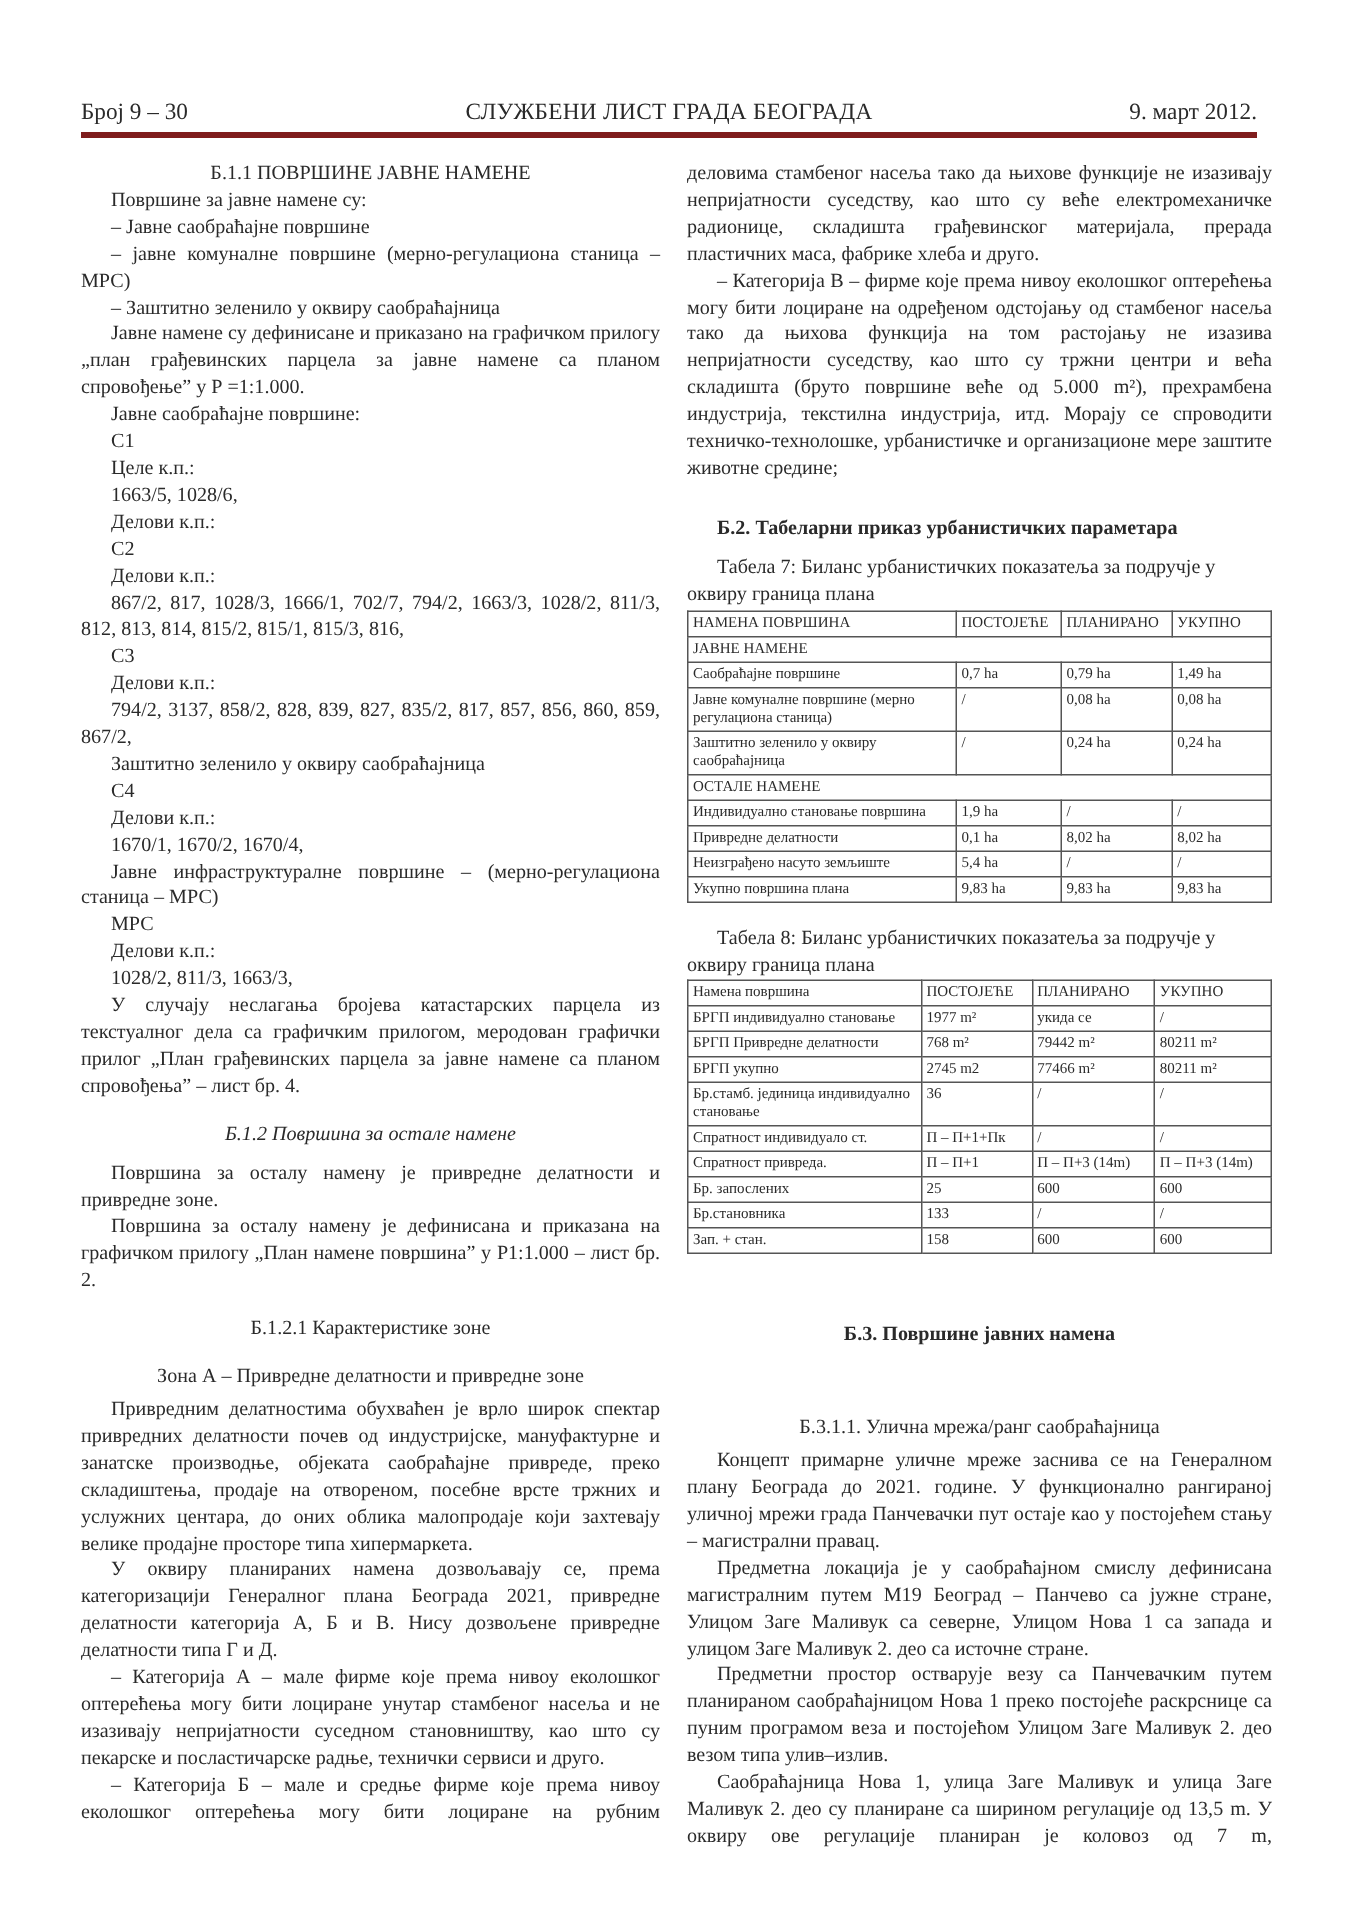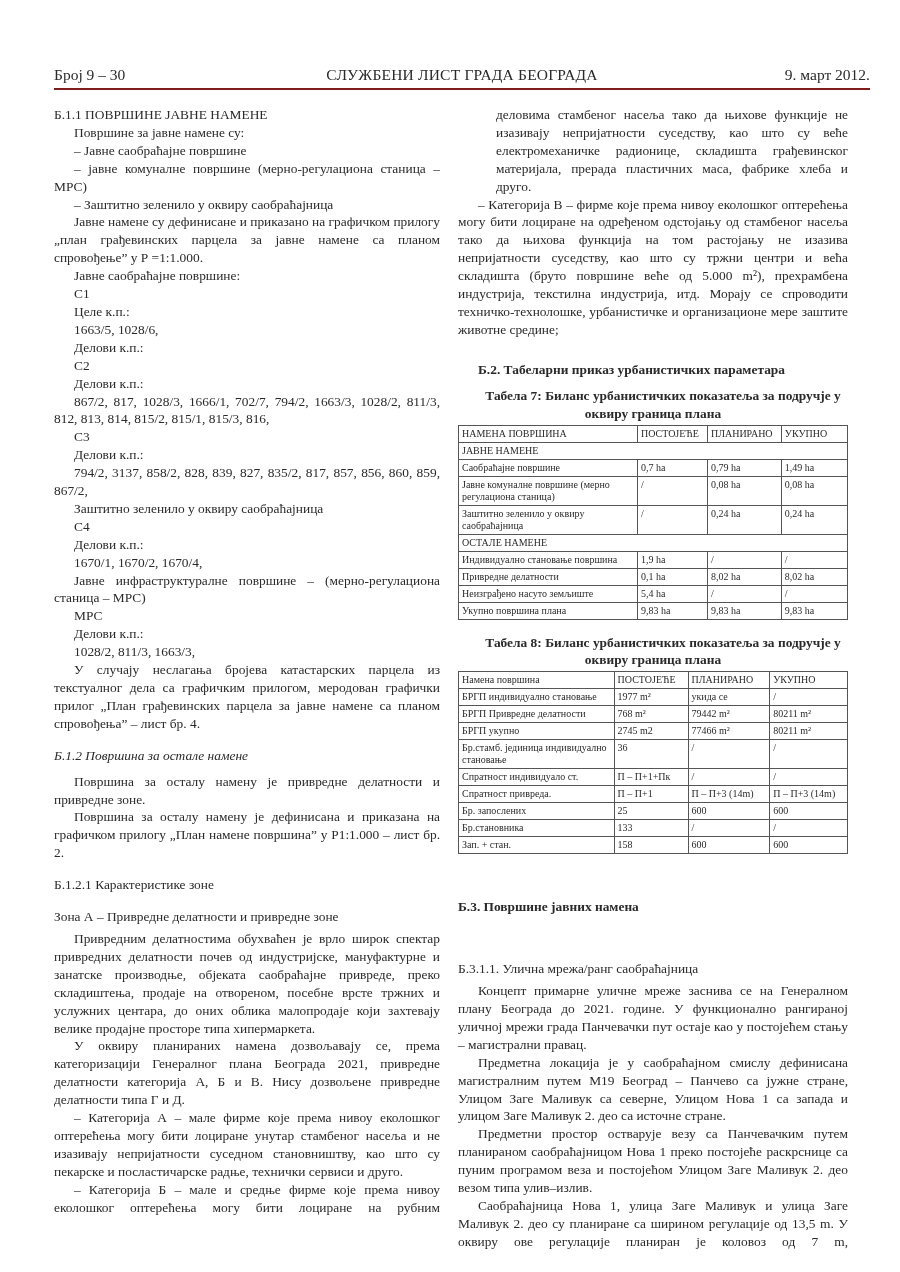--- a/index.html
+++ b/index.html
@@ -9,8 +9,8 @@
     color: #2a2a2a;
   }
   .header {
-    position: absolute; left: 54px; right: 30px; top: 66px; height: 22px;
-    font-size: 15.5px; border-bottom: 2px solid #7f1d1d;
+    position: absolute; left: 54px; right: 62px; top: 66px; height: 22px;
+    font-size: 15.5px; border-bottom: 4px solid #7f1d1d;
   }
   .header .left { position: absolute; left: 0; top: 0; }
   .header .center { position: absolute; left: 0; right: 0; text-align: center; top: 0; letter-spacing: 0.2px; }

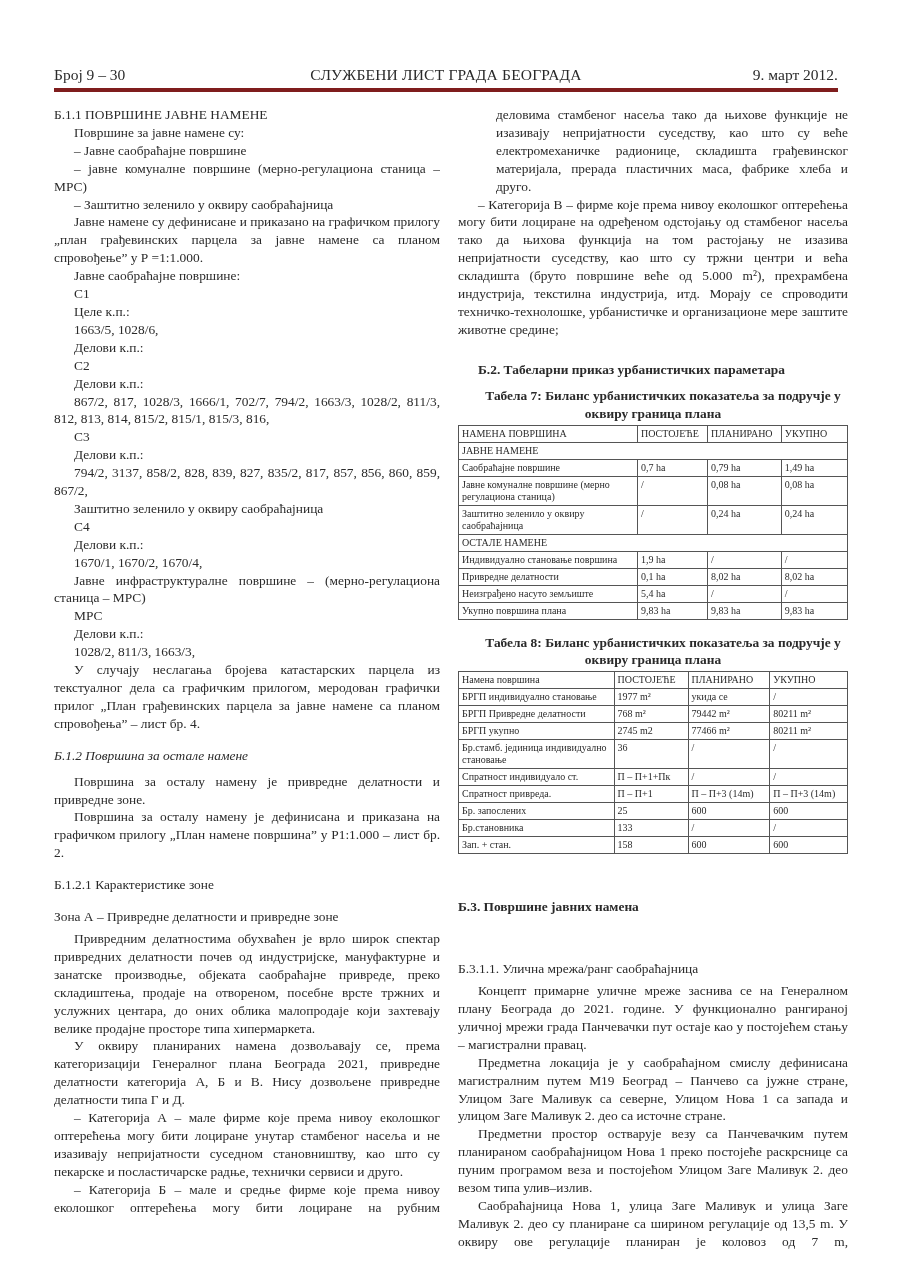--- a/index.html
+++ b/index.html
@@ -22,7 +22,7 @@
 
   p { margin: 0; text-align: justify; text-indent: 20px; hyphens: manual; }
   p.ni { text-indent: 0; margin-left: 38px; }
-  .h-center { text-align: left; text-indent: 0; margin: 0; }
+  .h-center { text-align: center; text-indent: 0; margin: 0; }
   .h-italic { font-style: italic; }
   .h-bold { font-weight: bold; }
   .gap-s { height: 8px; }

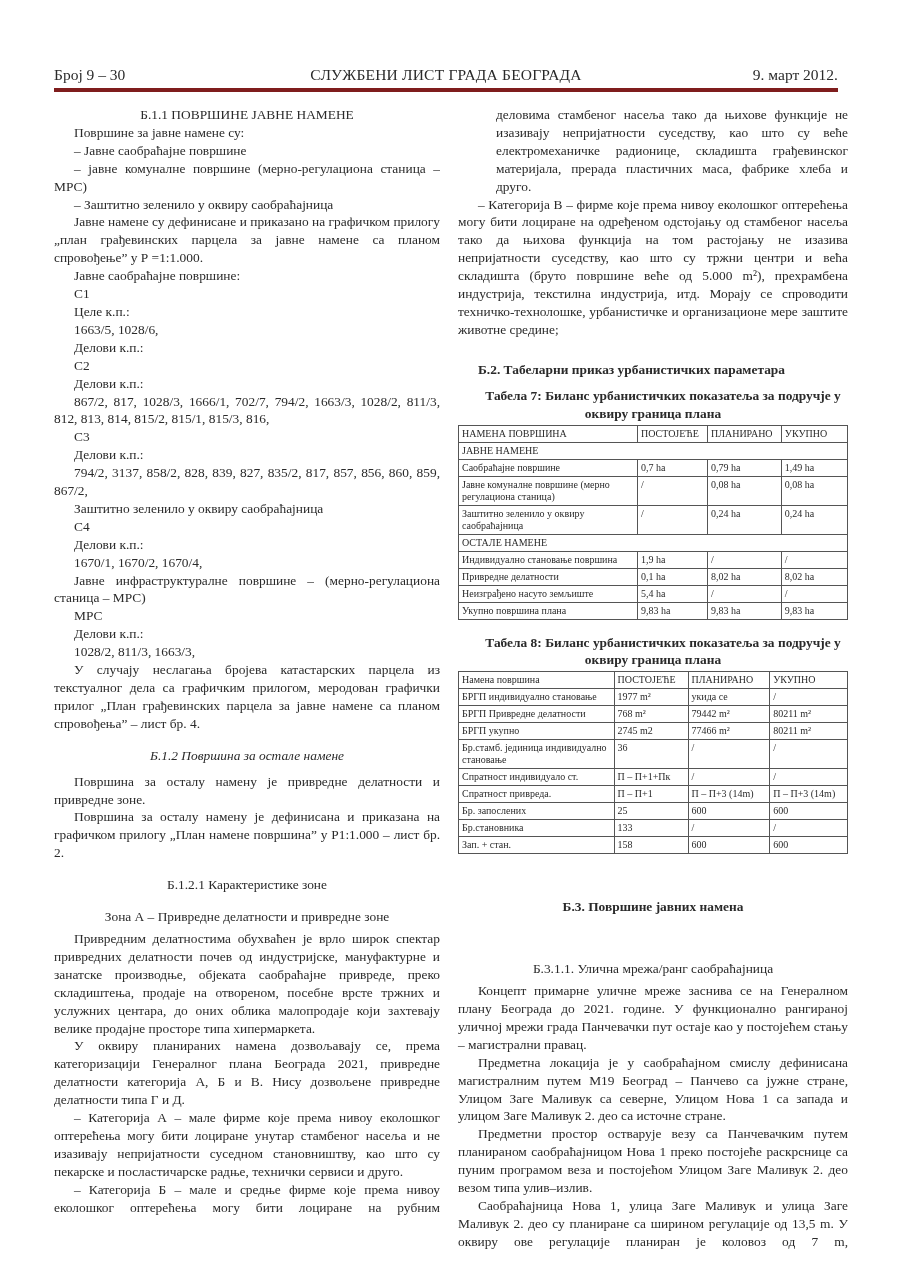--- a/index.html
+++ b/index.html
@@ -21,7 +21,7 @@
   .col-right { left: 458px; width: 390px; }
 
   p { margin: 0; text-align: justify; text-indent: 20px; hyphens: manual; }
-  p.ni { text-indent: 0; margin-left: 38px; }
+  p.ni { text-indent: 0; }
   .h-center { text-align: center; text-indent: 0; margin: 0; }
   .h-italic { font-style: italic; }
   .h-bold { font-weight: bold; }

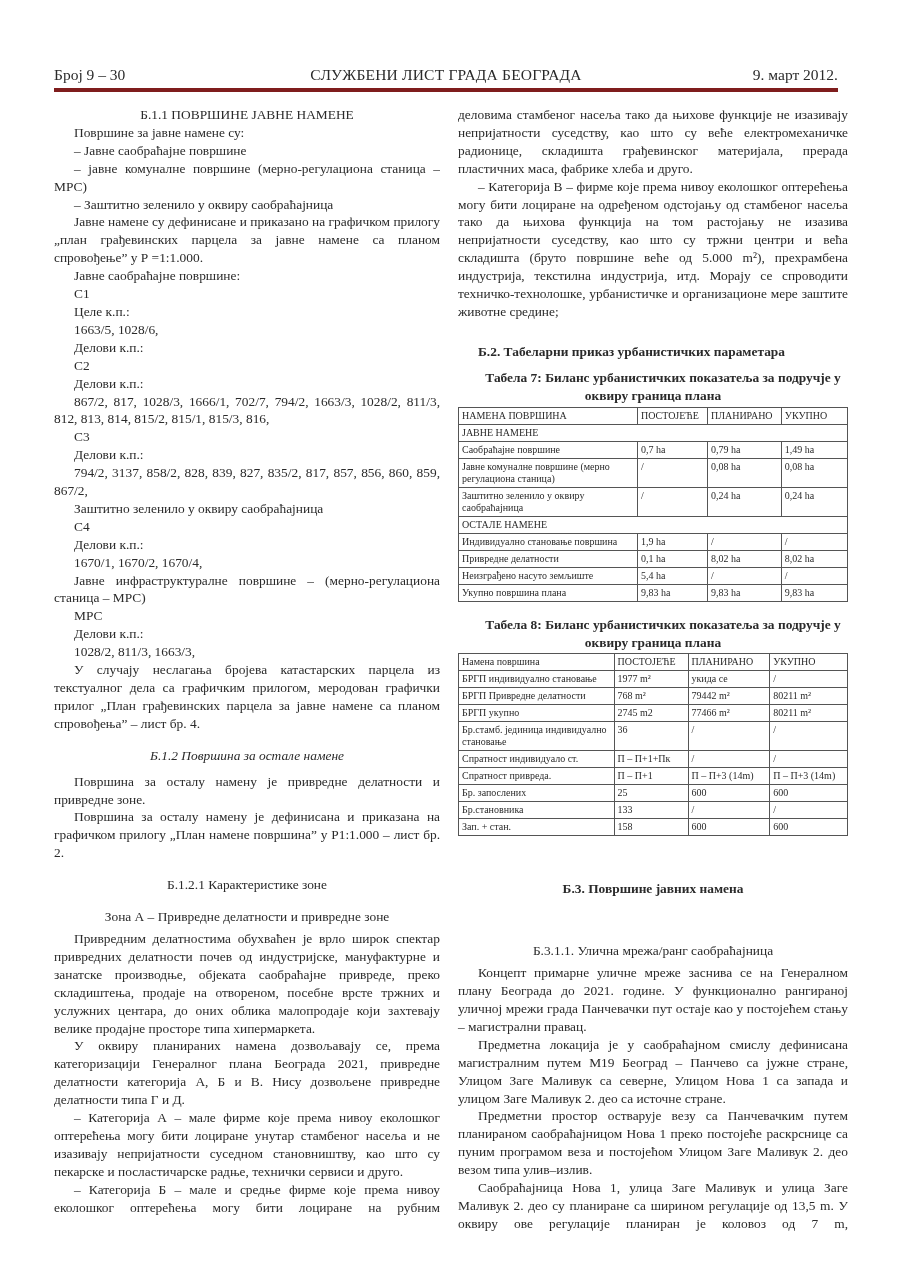--- a/index.html
+++ b/index.html
@@ -42,7 +42,7 @@
   table.t8 td.c1 { width: 19%; }
   table.t8 td.c2 { width: 21%; }
   table.t8 td.c3 { width: 20%; }
-  .cap { text-indent: 20px; text-align: center; margin: 0; font-weight: bold; }
+  .cap { text-indent: 20px; text-align: left; margin: 0; }
 </style>
 </head>
 <body>

